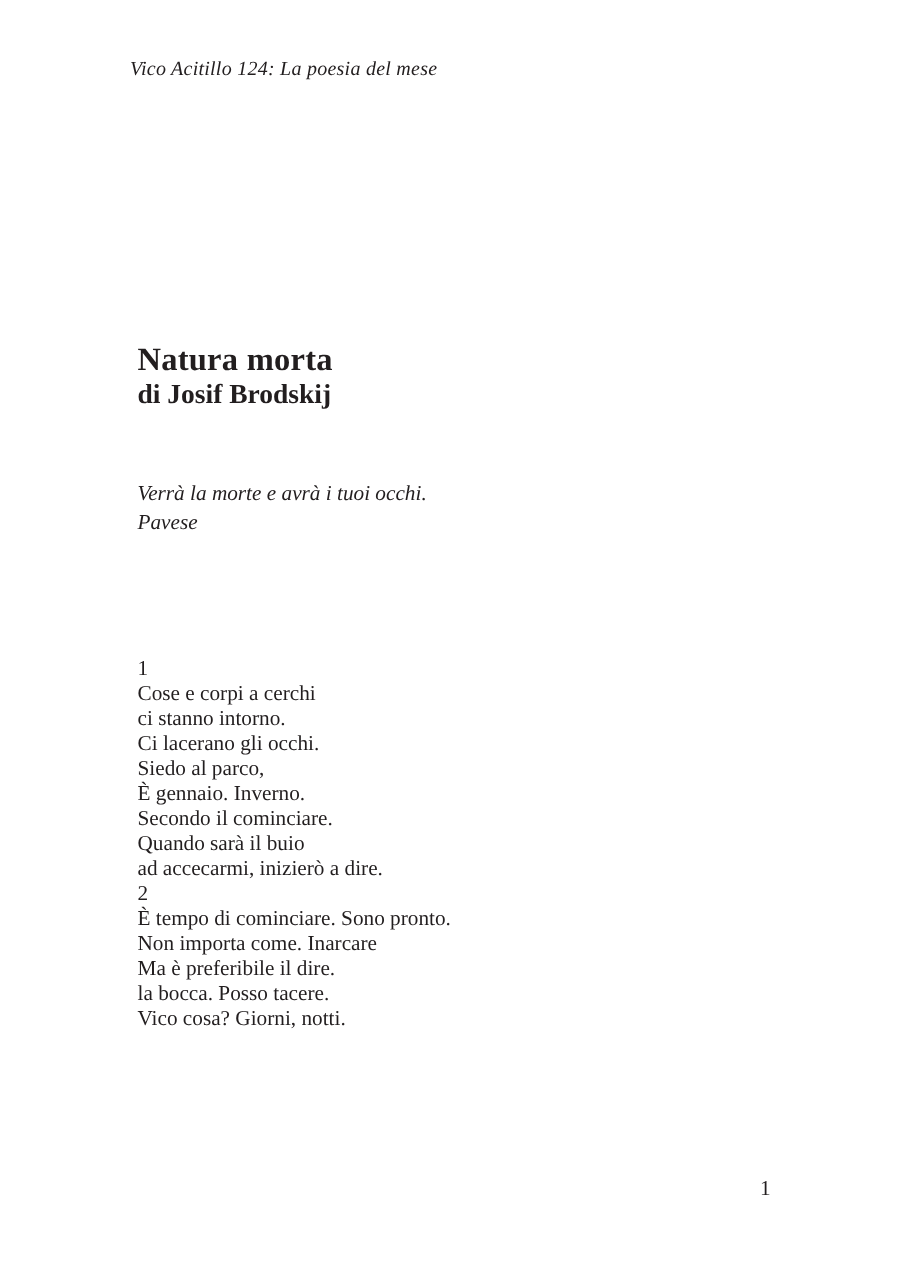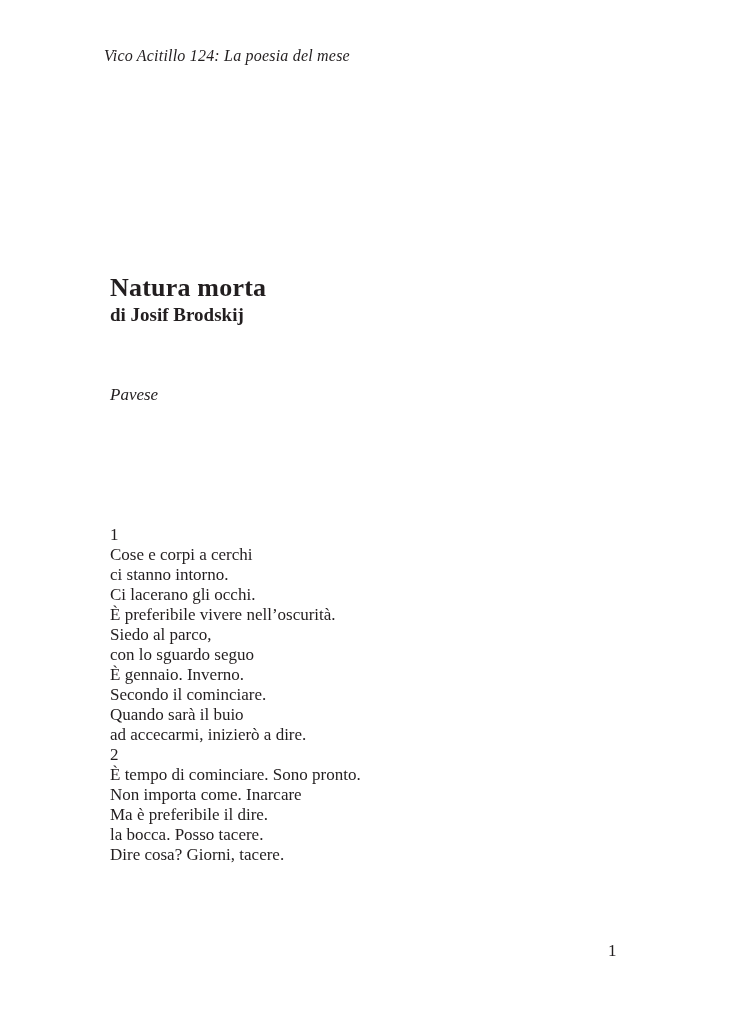--- a/index.html
+++ b/index.html
@@ -42,7 +42,7 @@
     position: absolute;
     left: 110px;
     top: 304px;
-    font-size: 19px;
+    font-size: 22px;
     font-weight: bold;
     line-height: 21px;
     white-space: nowrap;

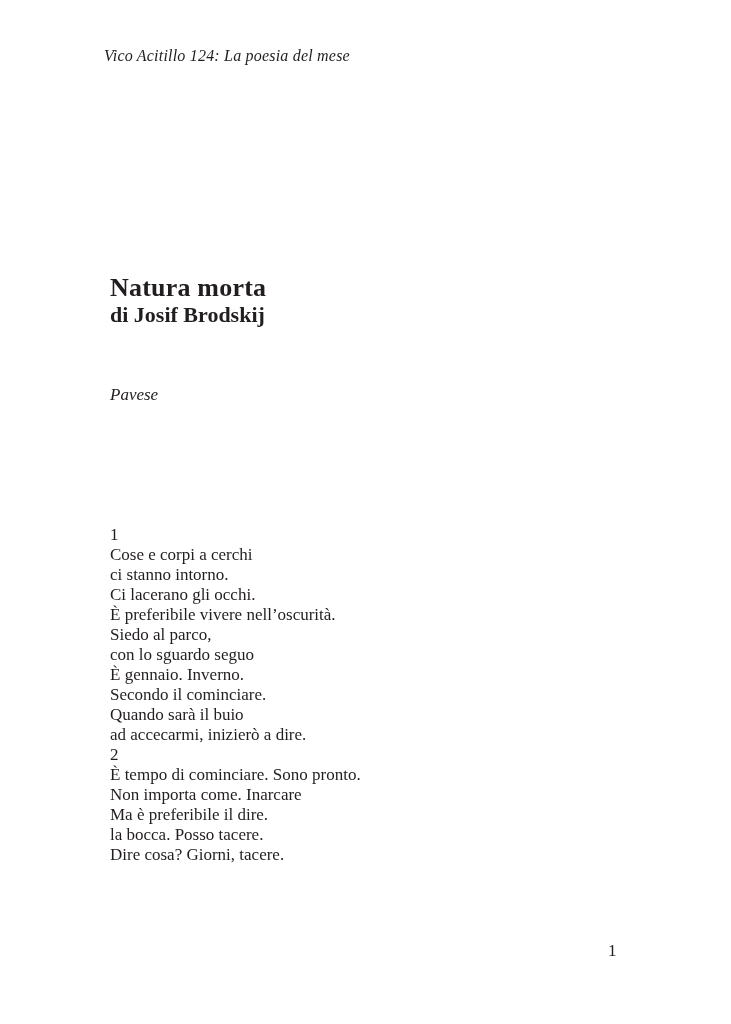--- a/index.html
+++ b/index.html
@@ -85,6 +85,7 @@
   <div class="poem-author">di Josif Brodskij</div>
 
   <div class="epigraph">
+    <div>Verrà la morte e avrà i tuoi occhi.</div>
     <div>Pavese</div>
   </div>
 

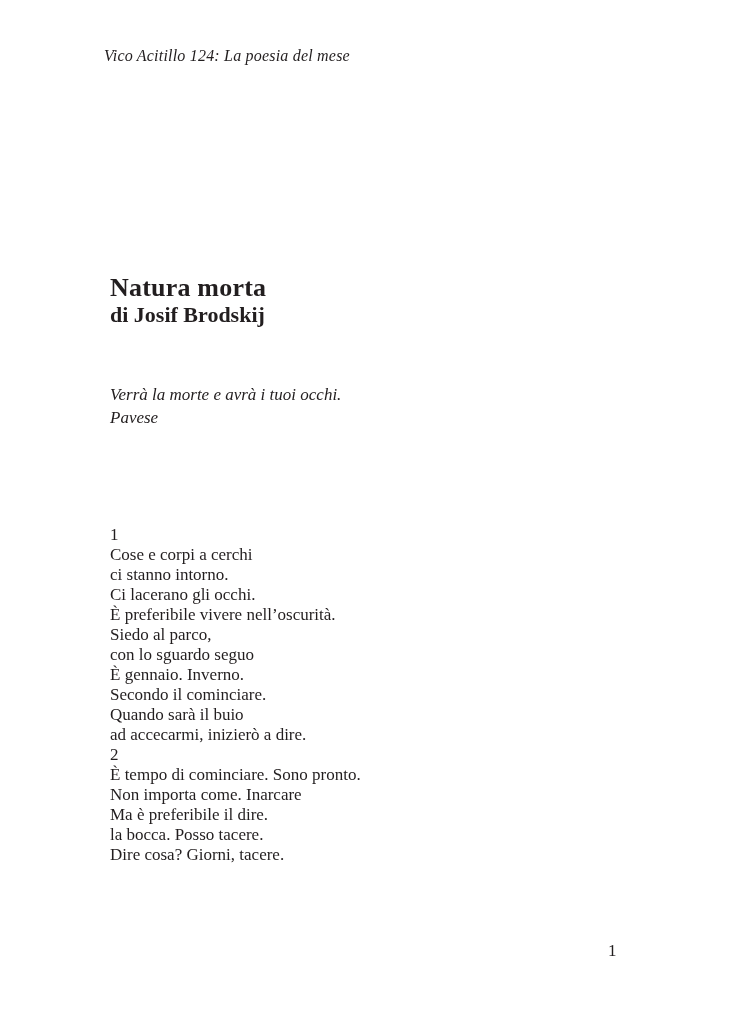--- a/index.html
+++ b/index.html
@@ -94,7 +94,6 @@
       <div class="poem-line">Cose e corpi a cerchi</div>
       <div class="poem-line">ci stanno intorno.</div>
       <div class="poem-line">Ci lacerano gli occhi.</div>
-      <div class="poem-line">È preferibile vivere nell’oscurità.</div>
       <div class="poem-line">Siedo al parco,</div>
       <div class="poem-line">con lo sguardo seguo</div>
       <div class="poem-line">È gennaio. Inverno.</div>

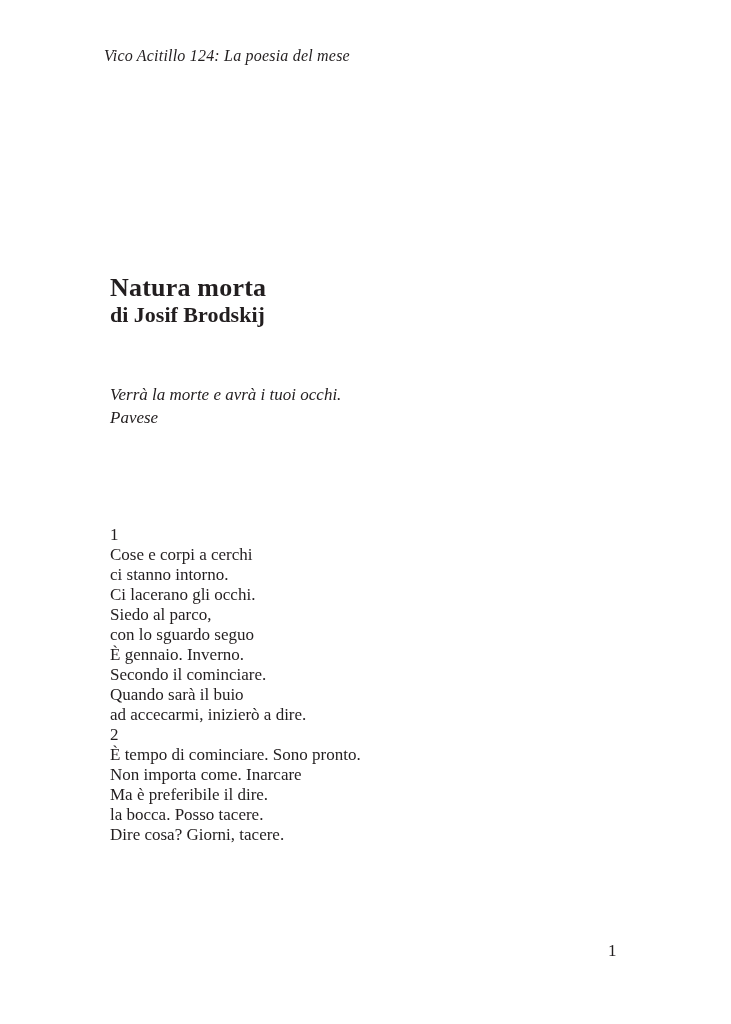--- a/index.html
+++ b/index.html
@@ -95,7 +95,6 @@
       <div class="poem-line">ci stanno intorno.</div>
       <div class="poem-line">Ci lacerano gli occhi.</div>
       <div class="poem-line">Siedo al parco,</div>
-      <div class="poem-line">con lo sguardo seguo</div>
       <div class="poem-line">È gennaio. Inverno.</div>
       <div class="poem-line">Secondo il cominciare.</div>
       <div class="poem-line">Quando sarà il buio</div>

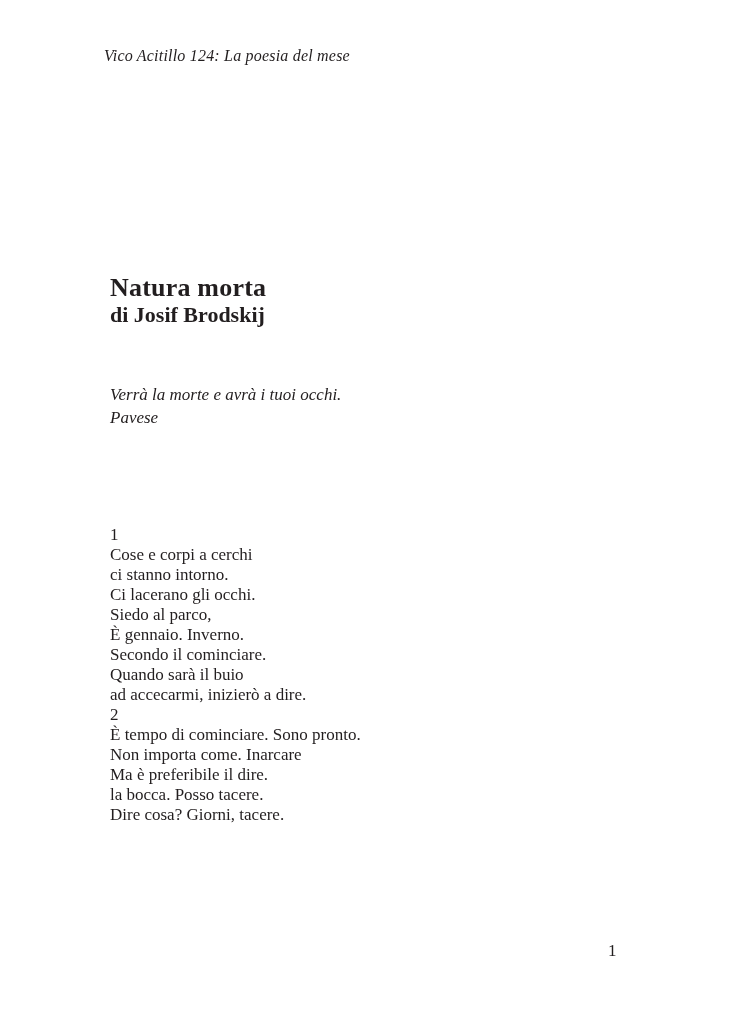--- a/index.html
+++ b/index.html
@@ -104,7 +104,7 @@
       <div class="poem-line">Non importa come. Inarcare</div>
       <div class="poem-line">Ma è preferibile il dire.</div>
       <div class="poem-line">la bocca. Posso tacere.</div>
-      <div class="poem-line">Dire cosa? Giorni, tacere.</div>
+      <div class="poem-line">Vico cosa? Giorni, notti.</div>
     </div>
 
   <div class="page-number">1</div>

